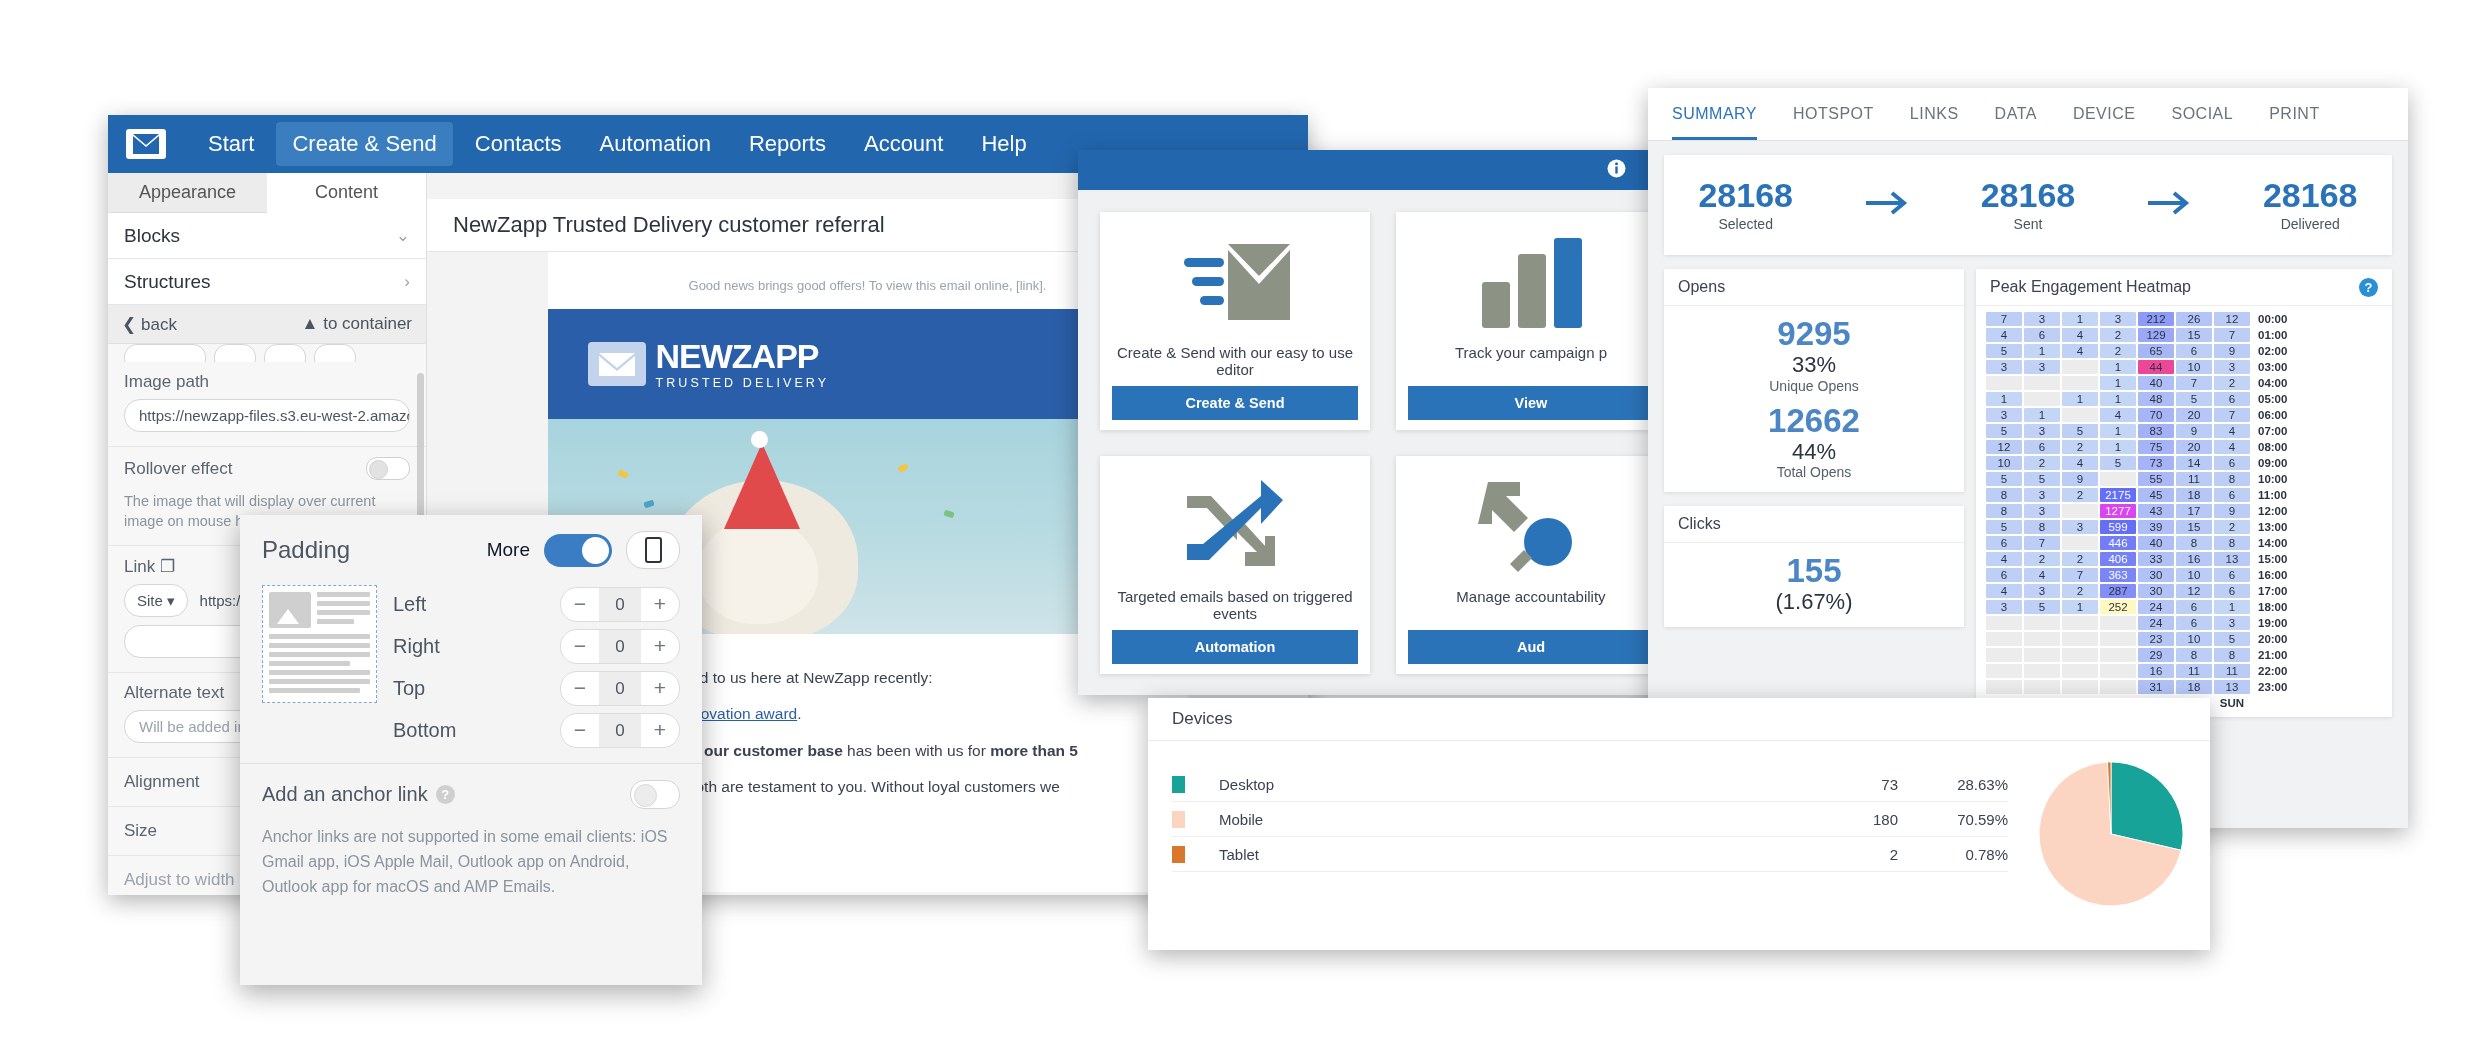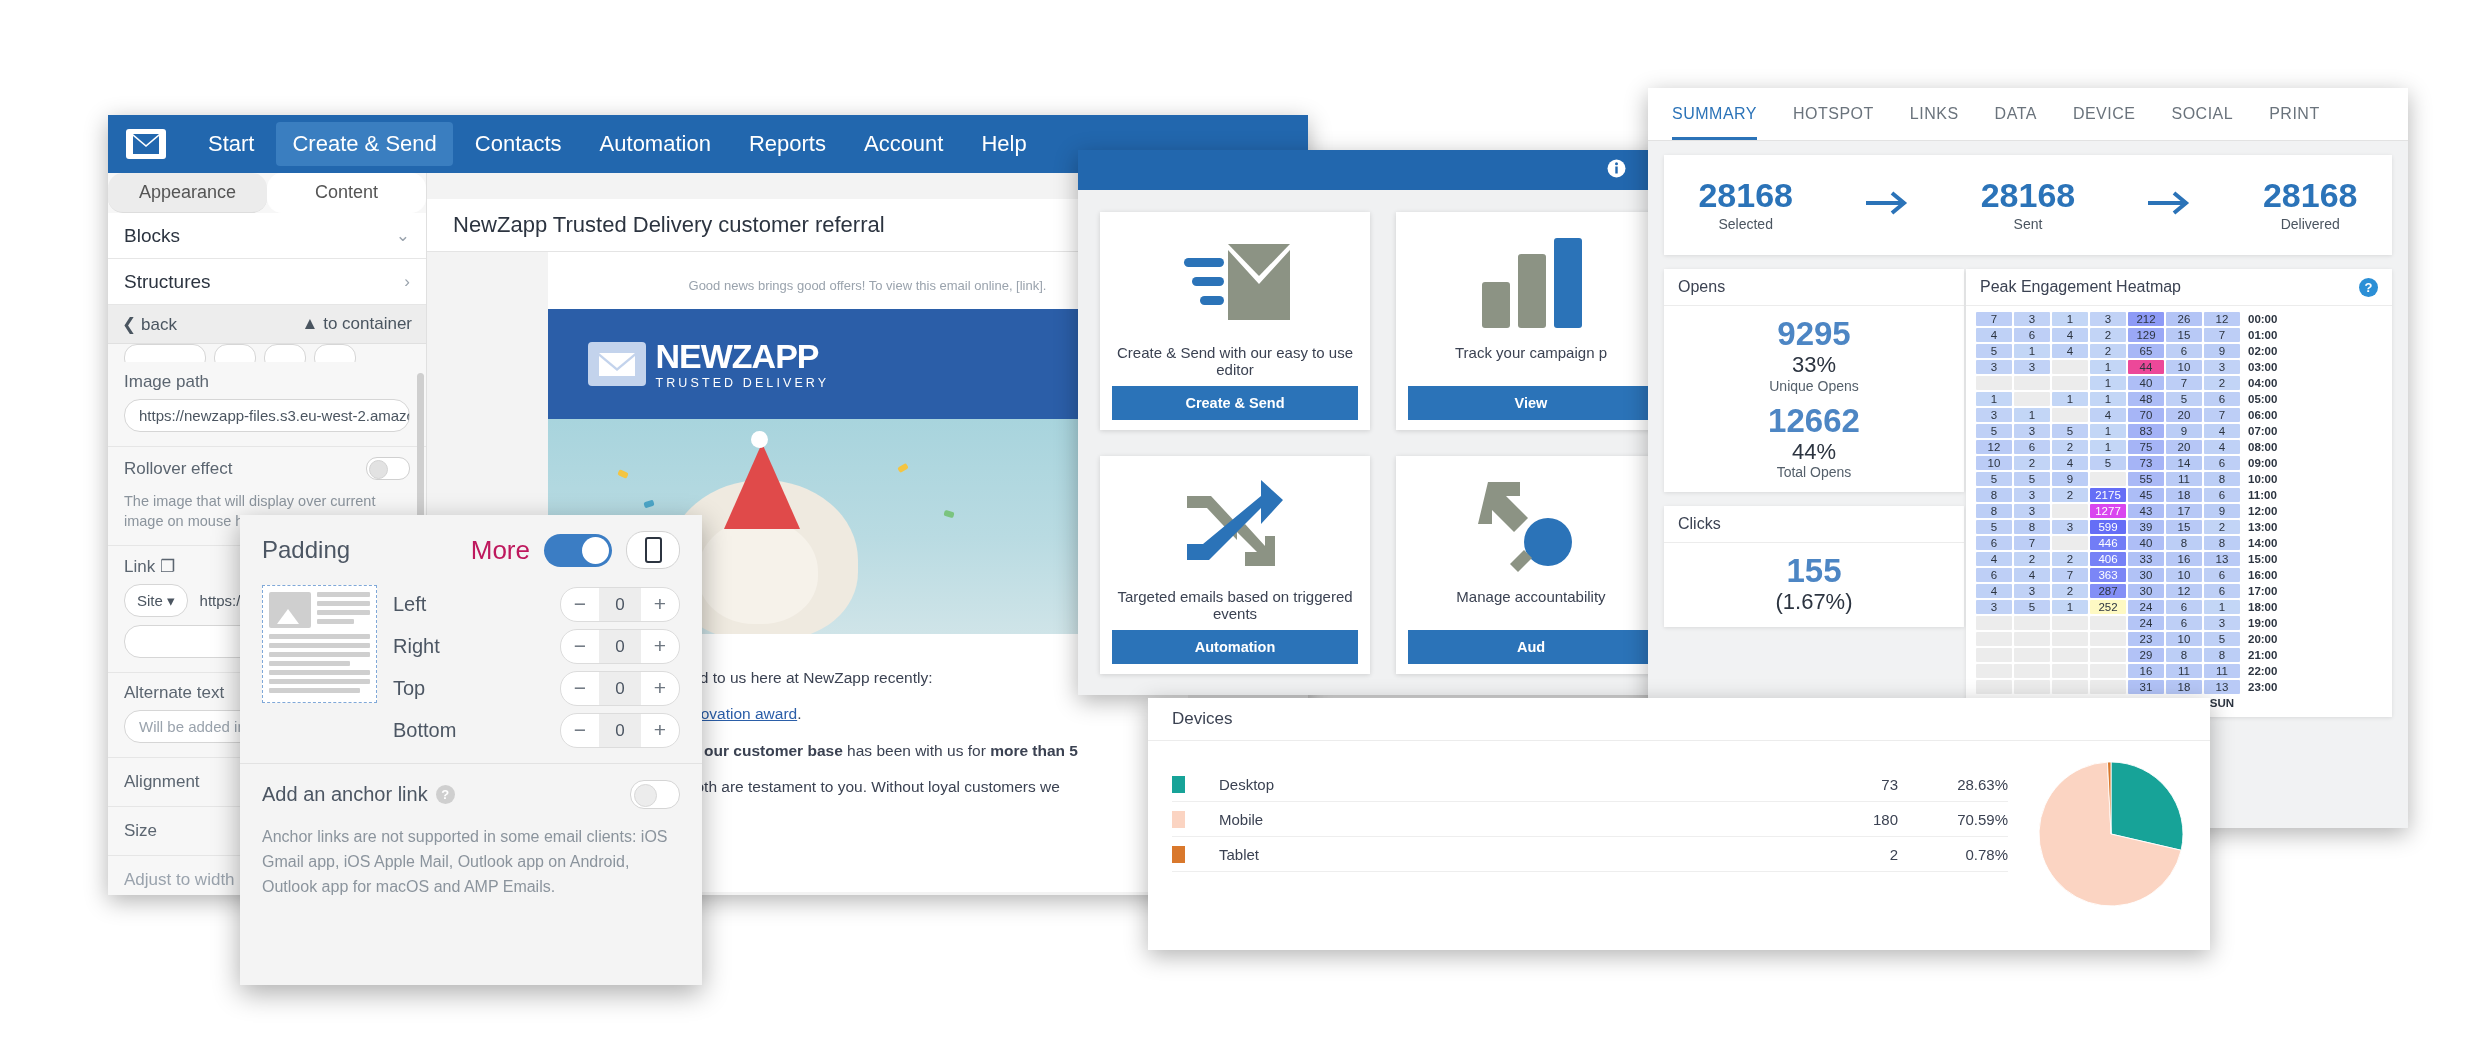--- a/index.html
+++ b/index.html
@@ -21,7 +21,7 @@
   .sidepanel{width:318px;background:#f7f7f7;border-right:1px solid #e0e0e0;position:relative;}
   .tabrow{display:flex;height:40px;}
   .sptab{flex:1;display:flex;align-items:center;justify-content:center;font-size:18px;color:#555;
-         background:#ececec;border-bottom:1px solid #ddd;border-radius:15px;}
+         background:#ececec;border-bottom:1px solid #ddd;}
   .sptab.active{background:#fff;border-bottom:1px solid #fff;}
   .accrow{height:45px;display:flex;align-items:center;justify-content:space-between;
           padding:0 16px;background:#fff;border-bottom:1px solid #e6e6e6;font-size:19px;color:#2c3440;}

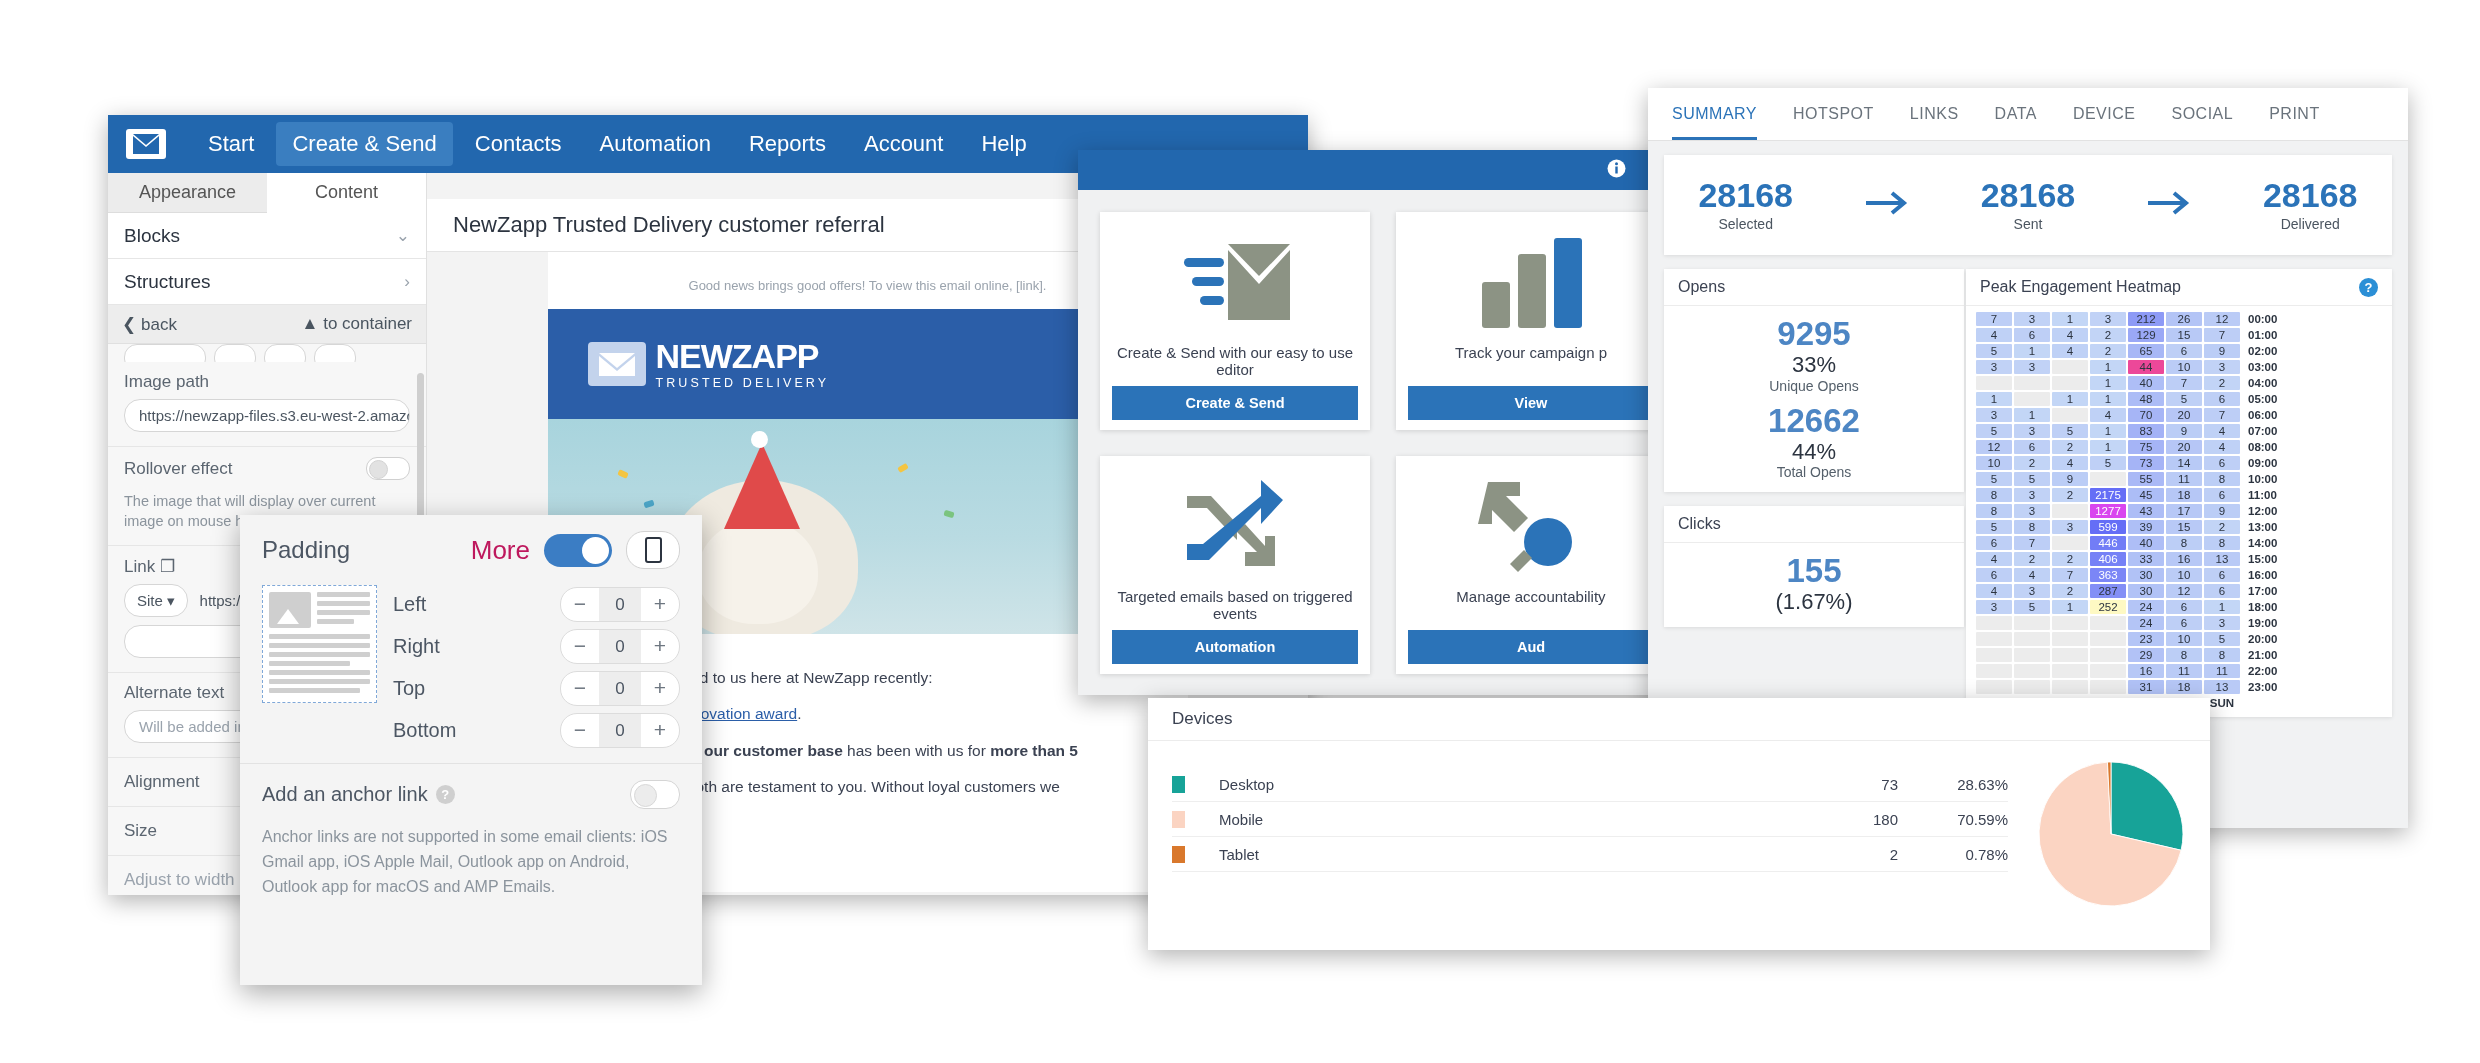--- a/index.html
+++ b/index.html
@@ -136,7 +136,7 @@
   .flab{font-size:14px;color:#4b5560;margin-top:3px;}
   .farrow{color:#2b73b8;}
   .farrow svg{width:50px;height:30px;}
-  .rcols{display:flex;gap:2px;padding:14px 16px 0;}
+  .rcols{display:flex;gap:12px;padding:14px 16px 0;}
   .rleft{width:300px;}
   .rright{flex:1;}
   .panel{background:#fff;box-shadow:0 1px 4px rgba(0,0,0,.10);margin-bottom:14px;}

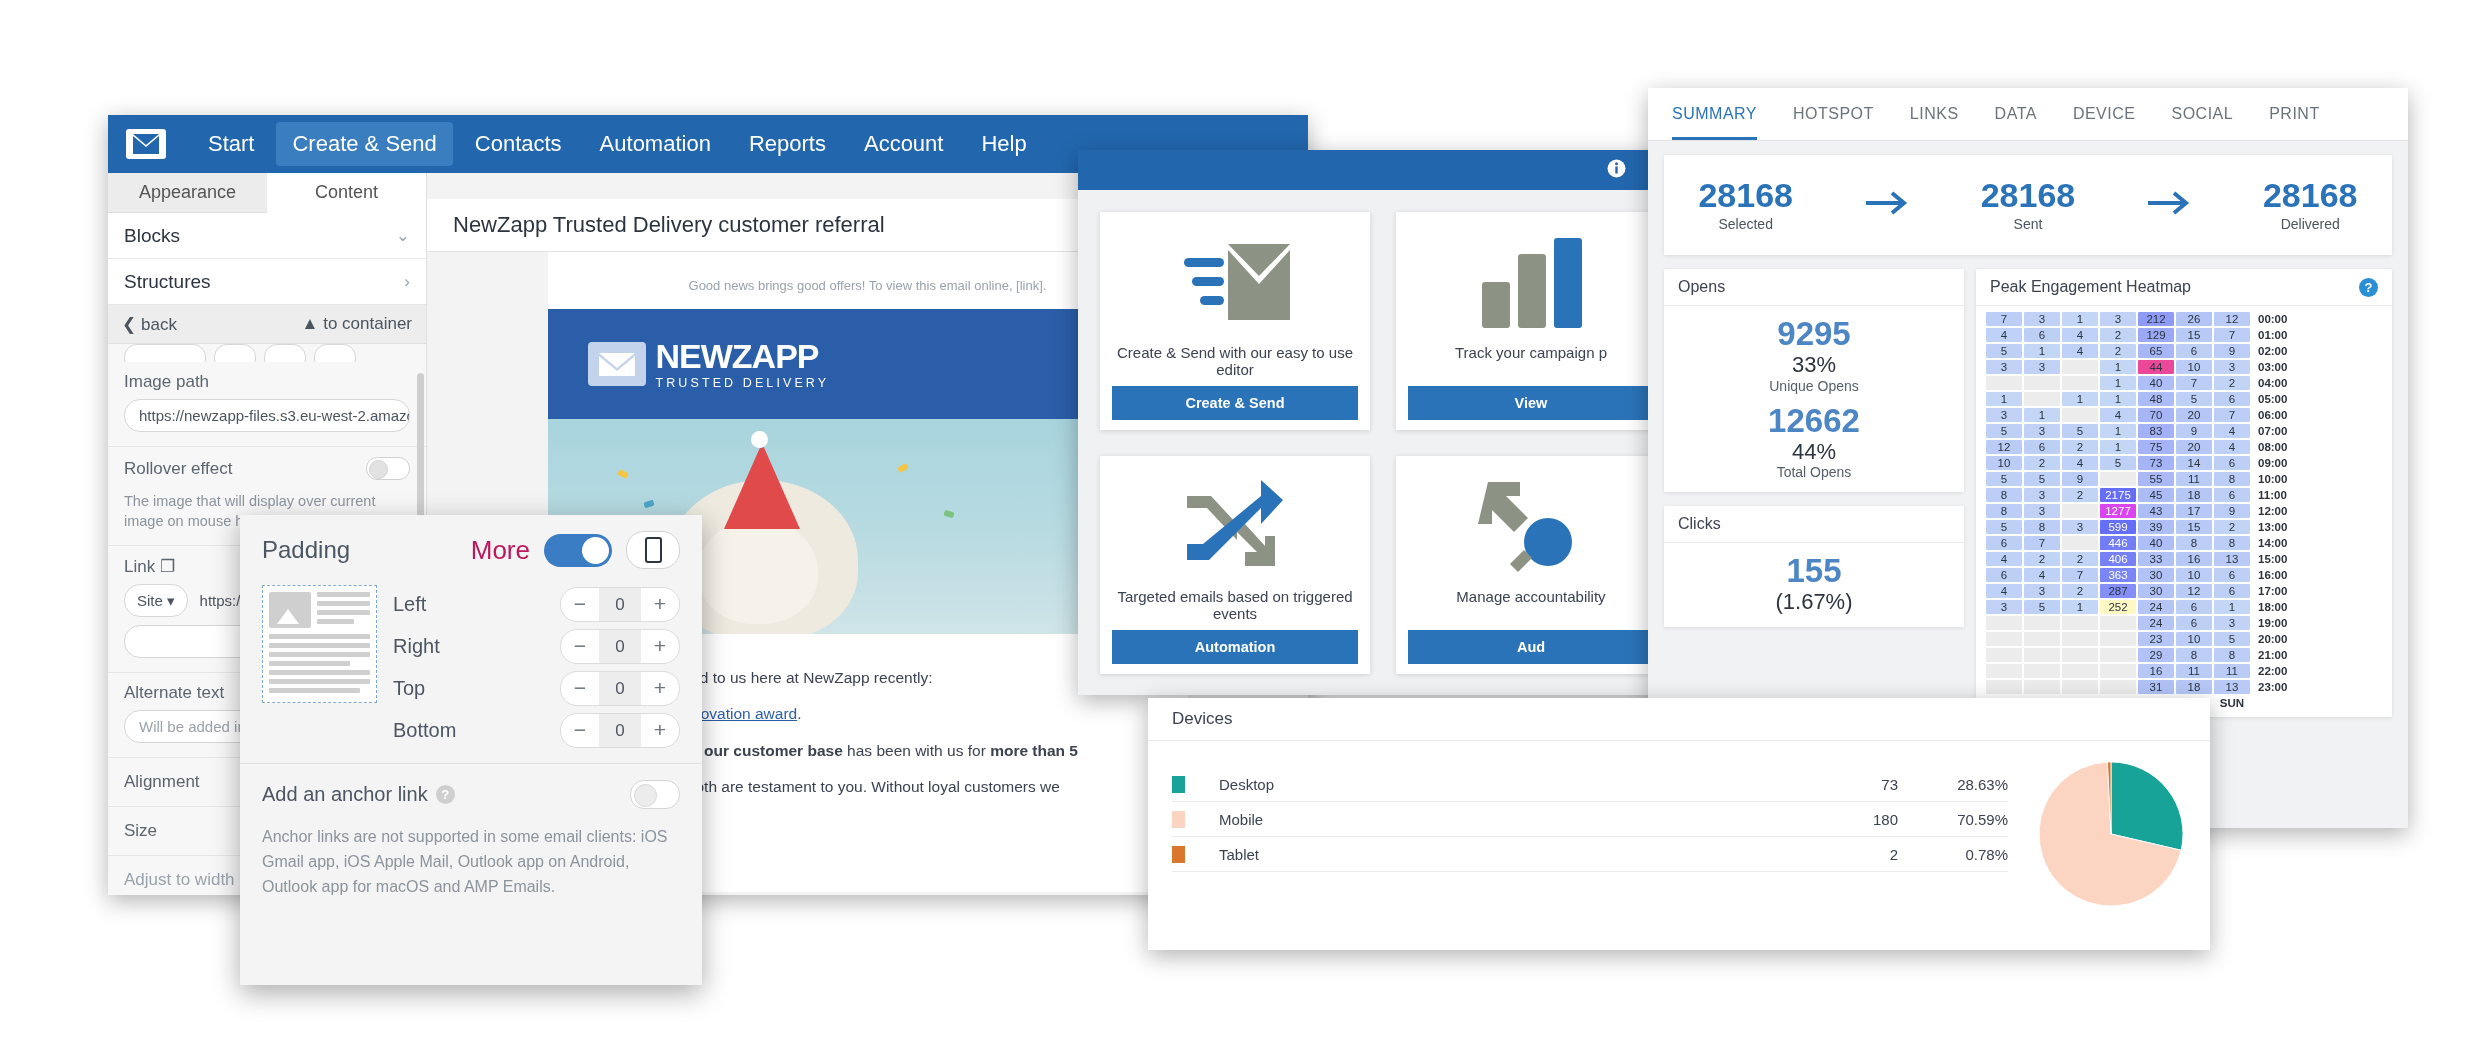--- a/index.html
+++ b/index.html
@@ -78,7 +78,7 @@
   .padhdr{display:flex;align-items:center;padding:16px 22px 10px;}
   .padtitle{font-size:24px;color:#4c5663;}
   .padmore{margin-left:auto;display:flex;align-items:center;gap:14px;}
-  .padmore .mlabel{font-size:26px;color:#be185d;}
+  .padmore .mlabel{font-size:19px;color:#0f172a;}
   .tgl-on{width:68px;height:33px;border-radius:17px;background:#3b7dc4;position:relative;}
   .tgl-on .knob{position:absolute;right:3px;top:3px;width:27px;height:27px;border-radius:50%;background:#fff;}
   .mobbtn{width:52px;height:36px;border-radius:18px;border:1px solid #d3d3d3;background:#fff;

